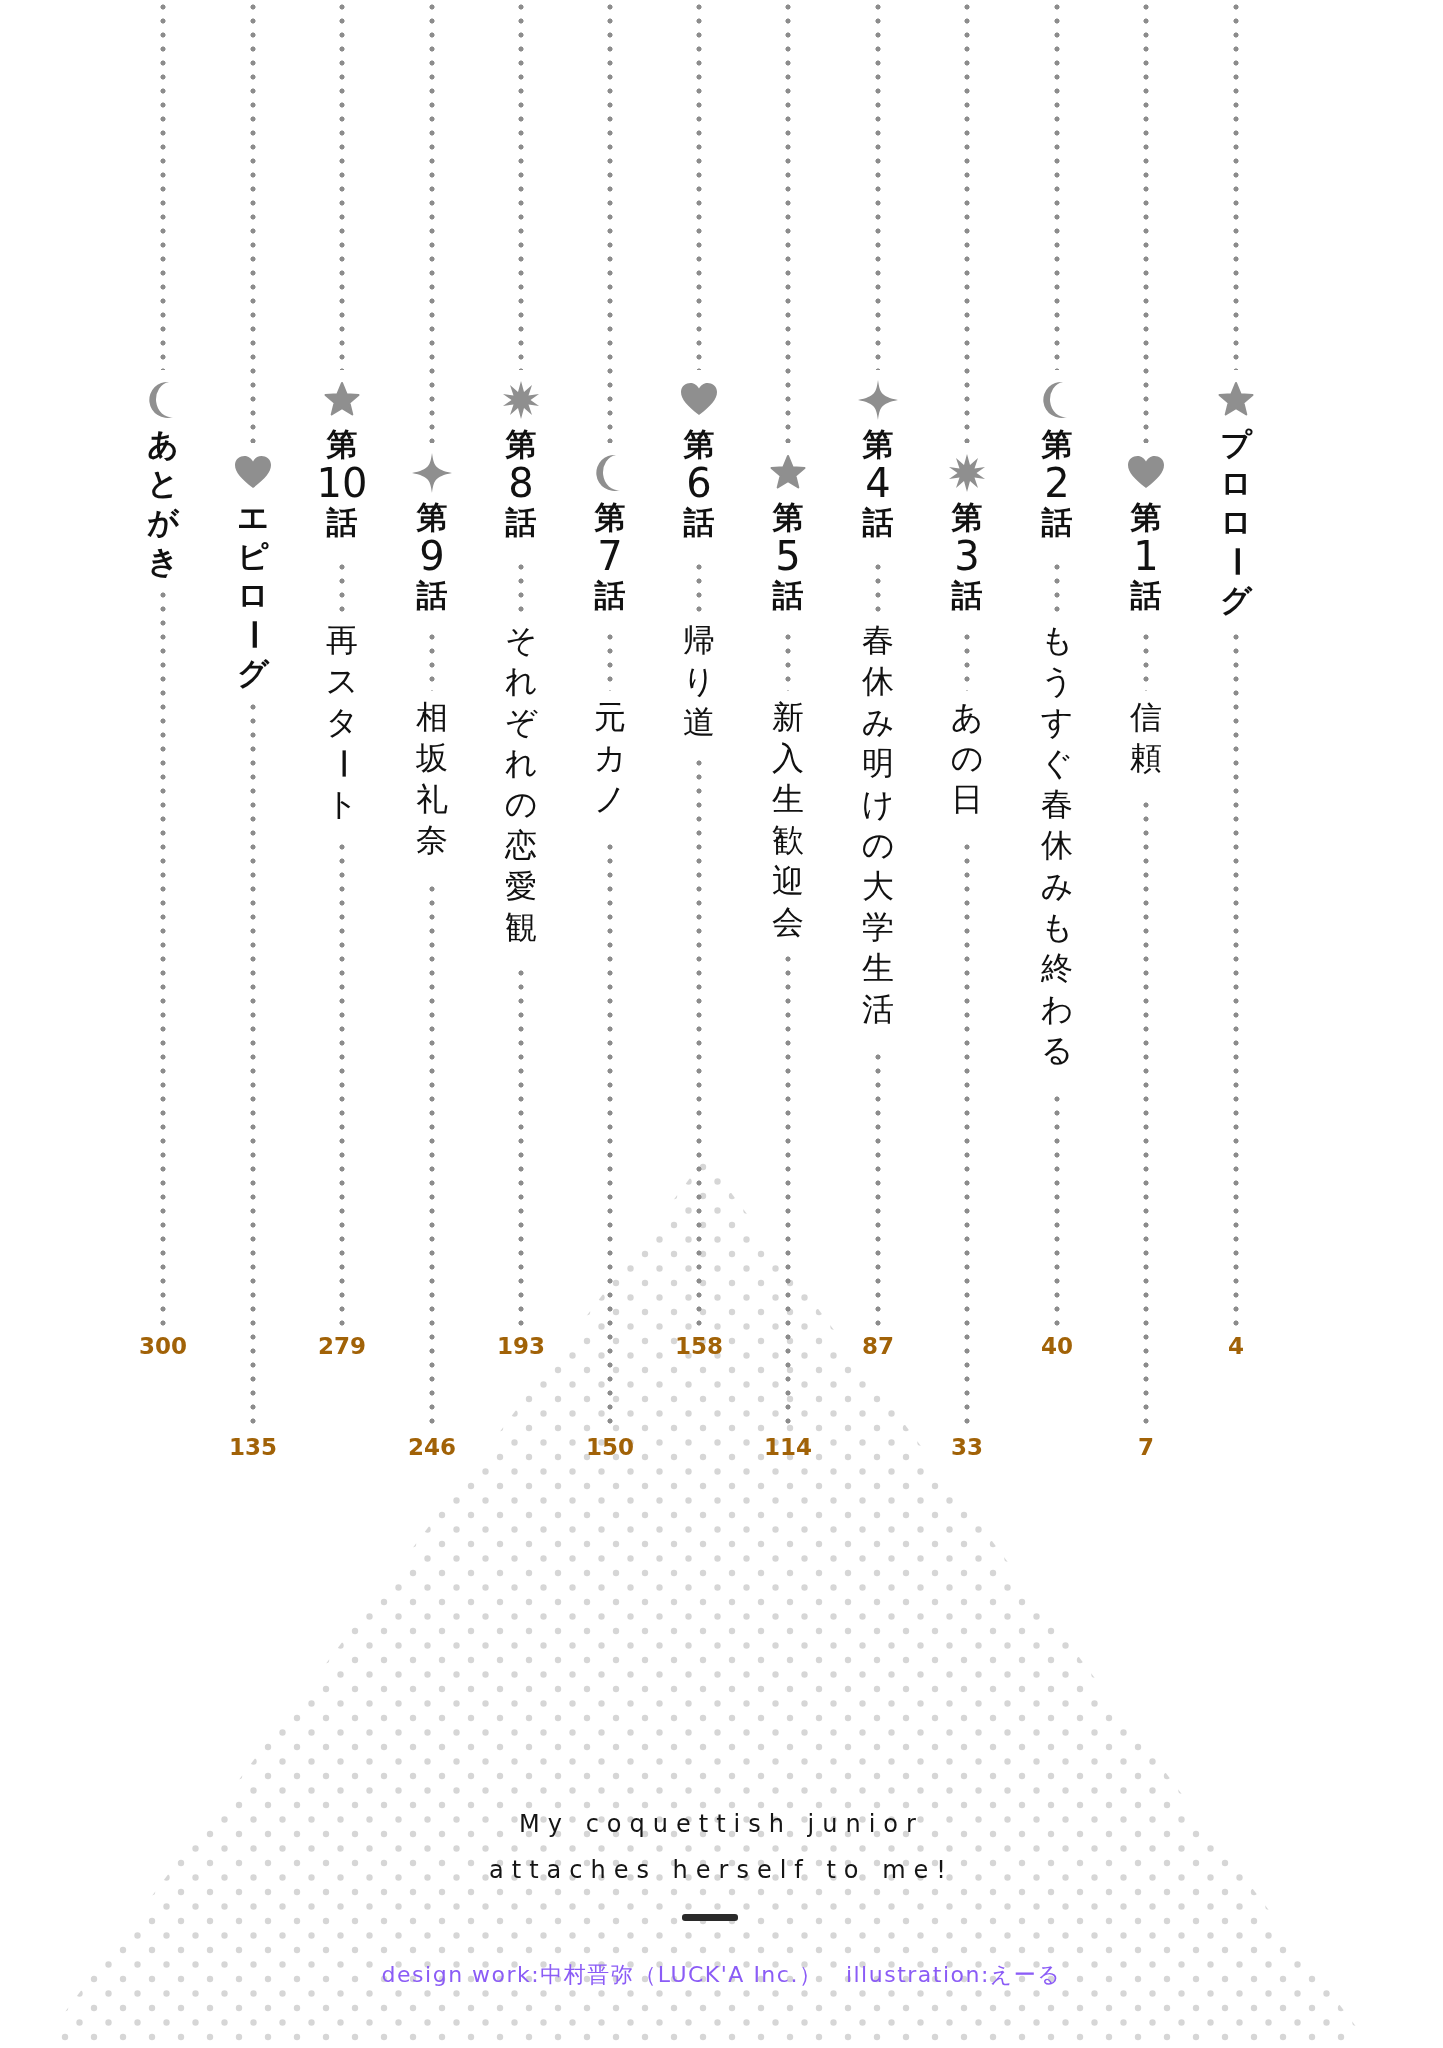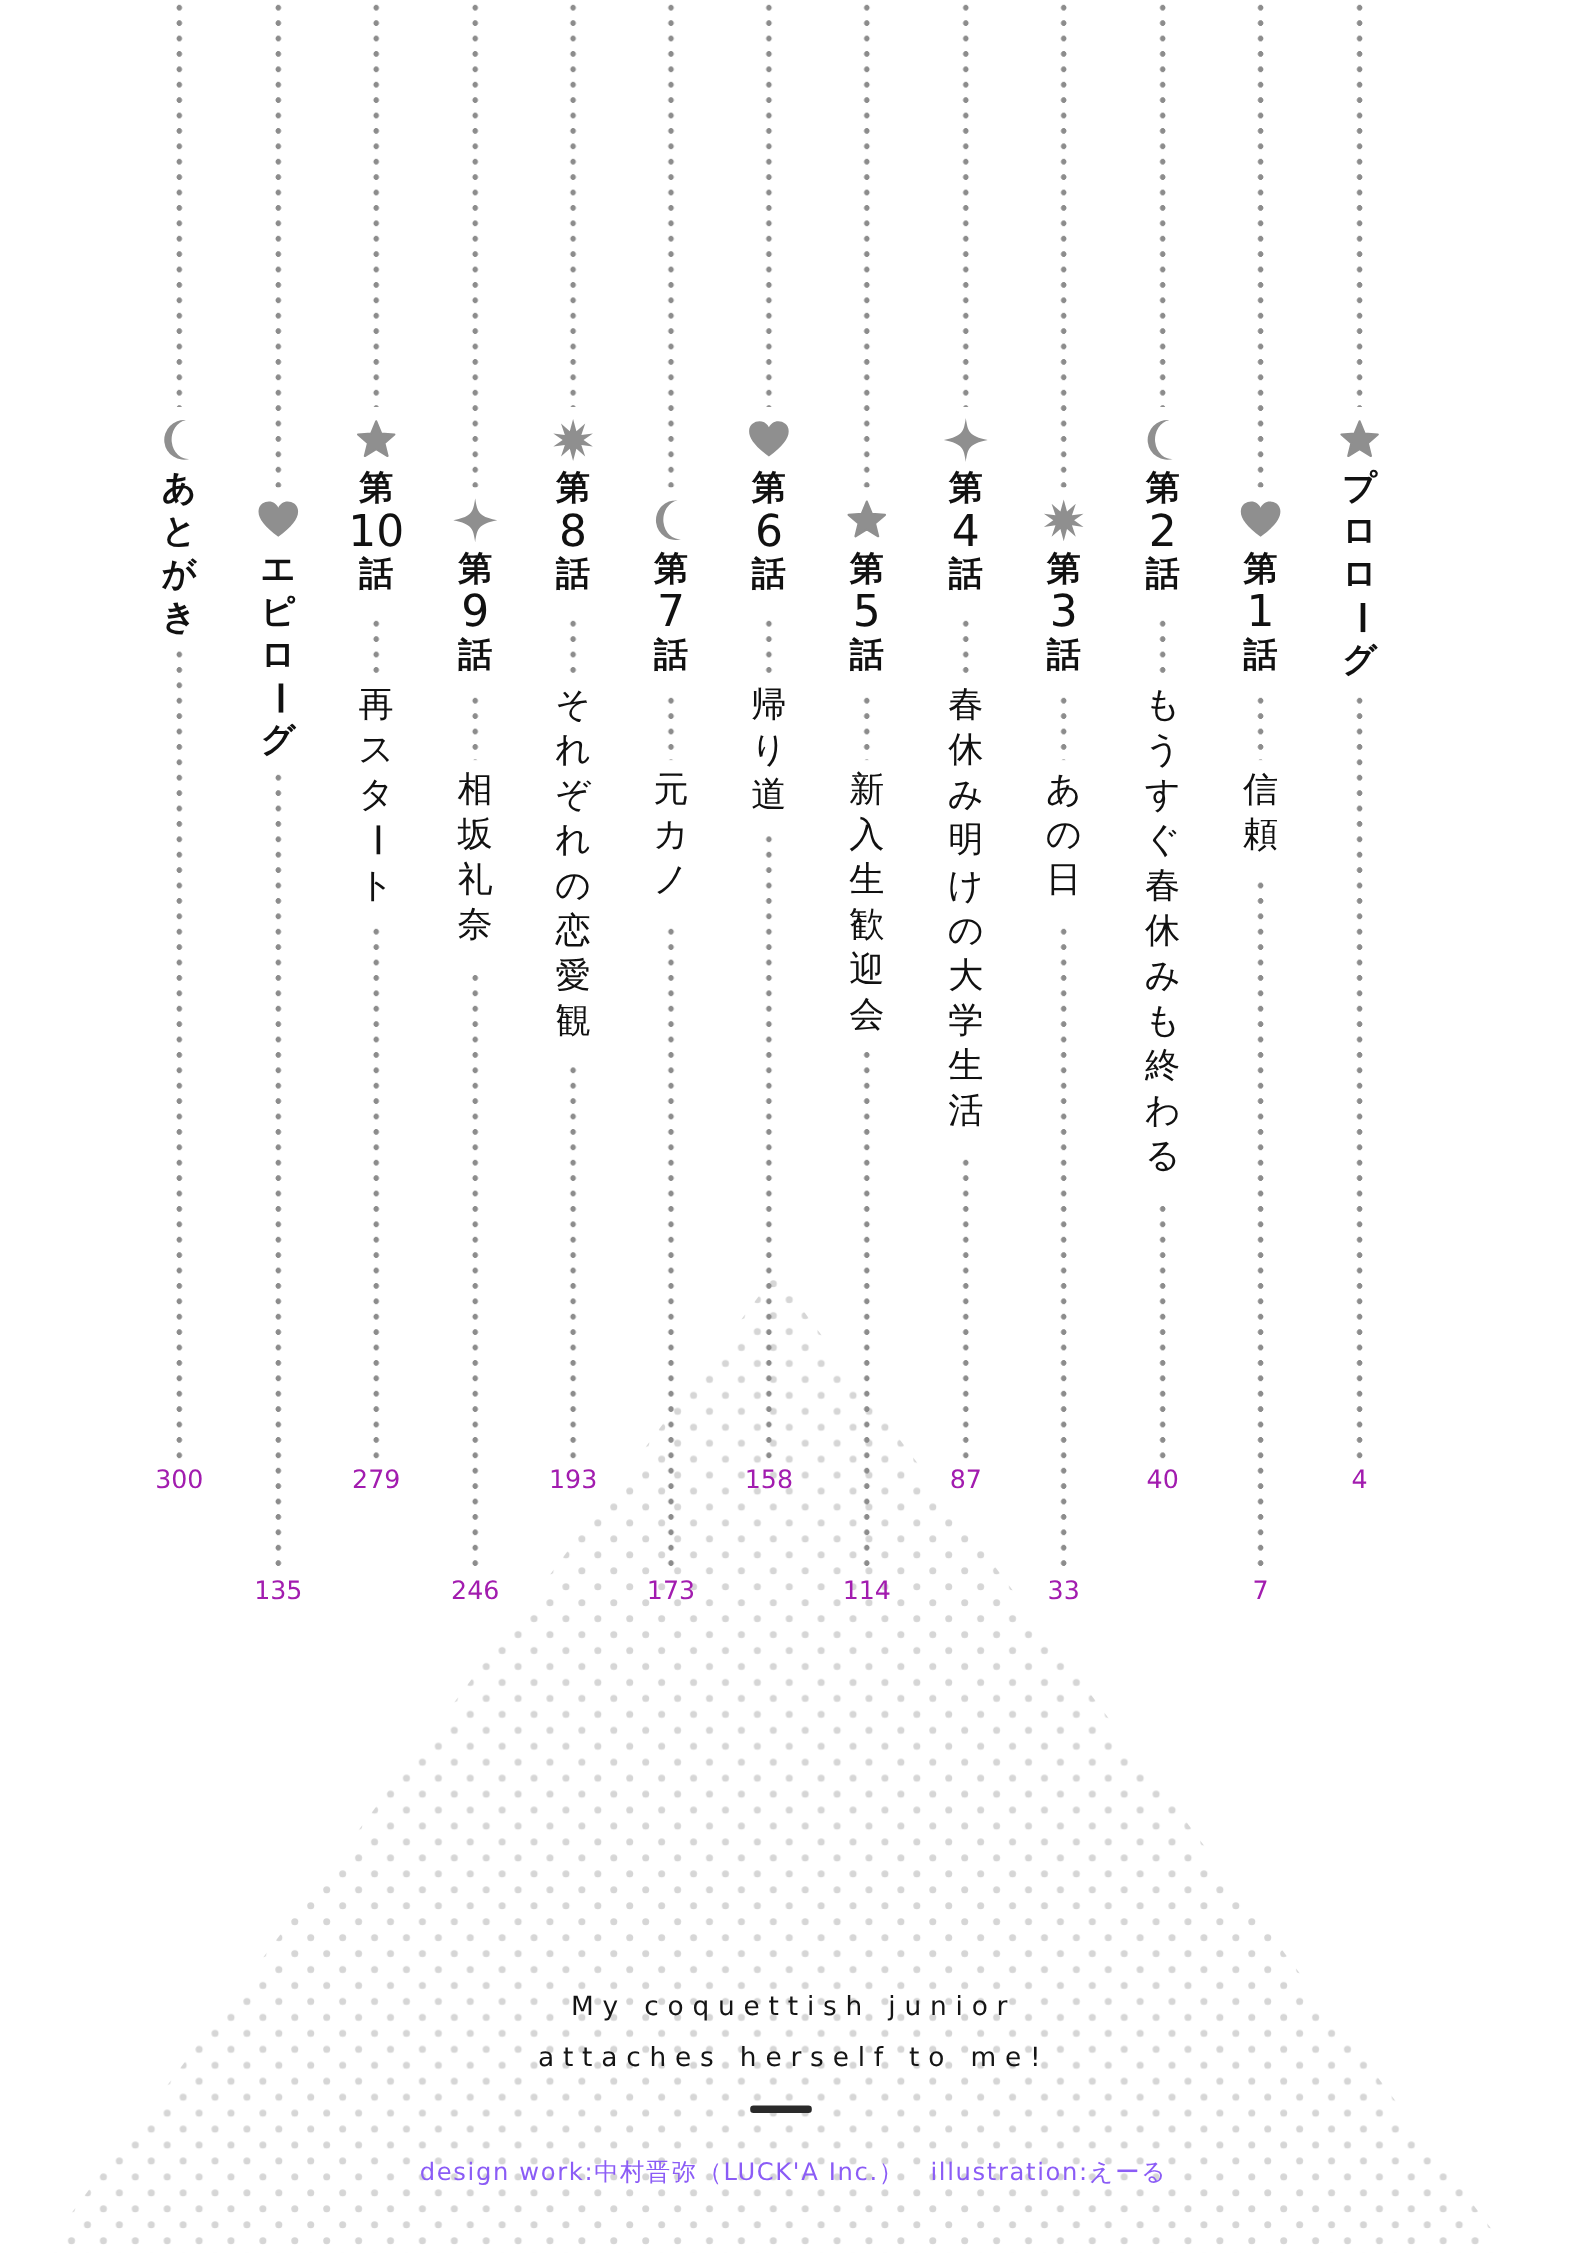--- a/index.html
+++ b/index.html
@@ -19,7 +19,7 @@
   .title-char { font-size:32px; line-height:41px; height:41px; text-align:center; color:#111;
                 font-family:"DejaVu Sans", sans-serif; }
   .page-num { position:absolute; left:-20px; width:100px; text-align:center;
-              font-size:23px; font-weight:normal; font-family:"DejaVu Sans", sans-serif; color:#a21caf;
+              font-size:23px; font-weight:bold; font-family:"DejaVu Sans", sans-serif; color:#a16207;
               background:transparent; }
   .en-title { position:absolute; left:0; width:1443px; text-align:center; z-index:2;
               font-family:"DejaVu Sans", sans-serif; font-size:24px; letter-spacing:8px;

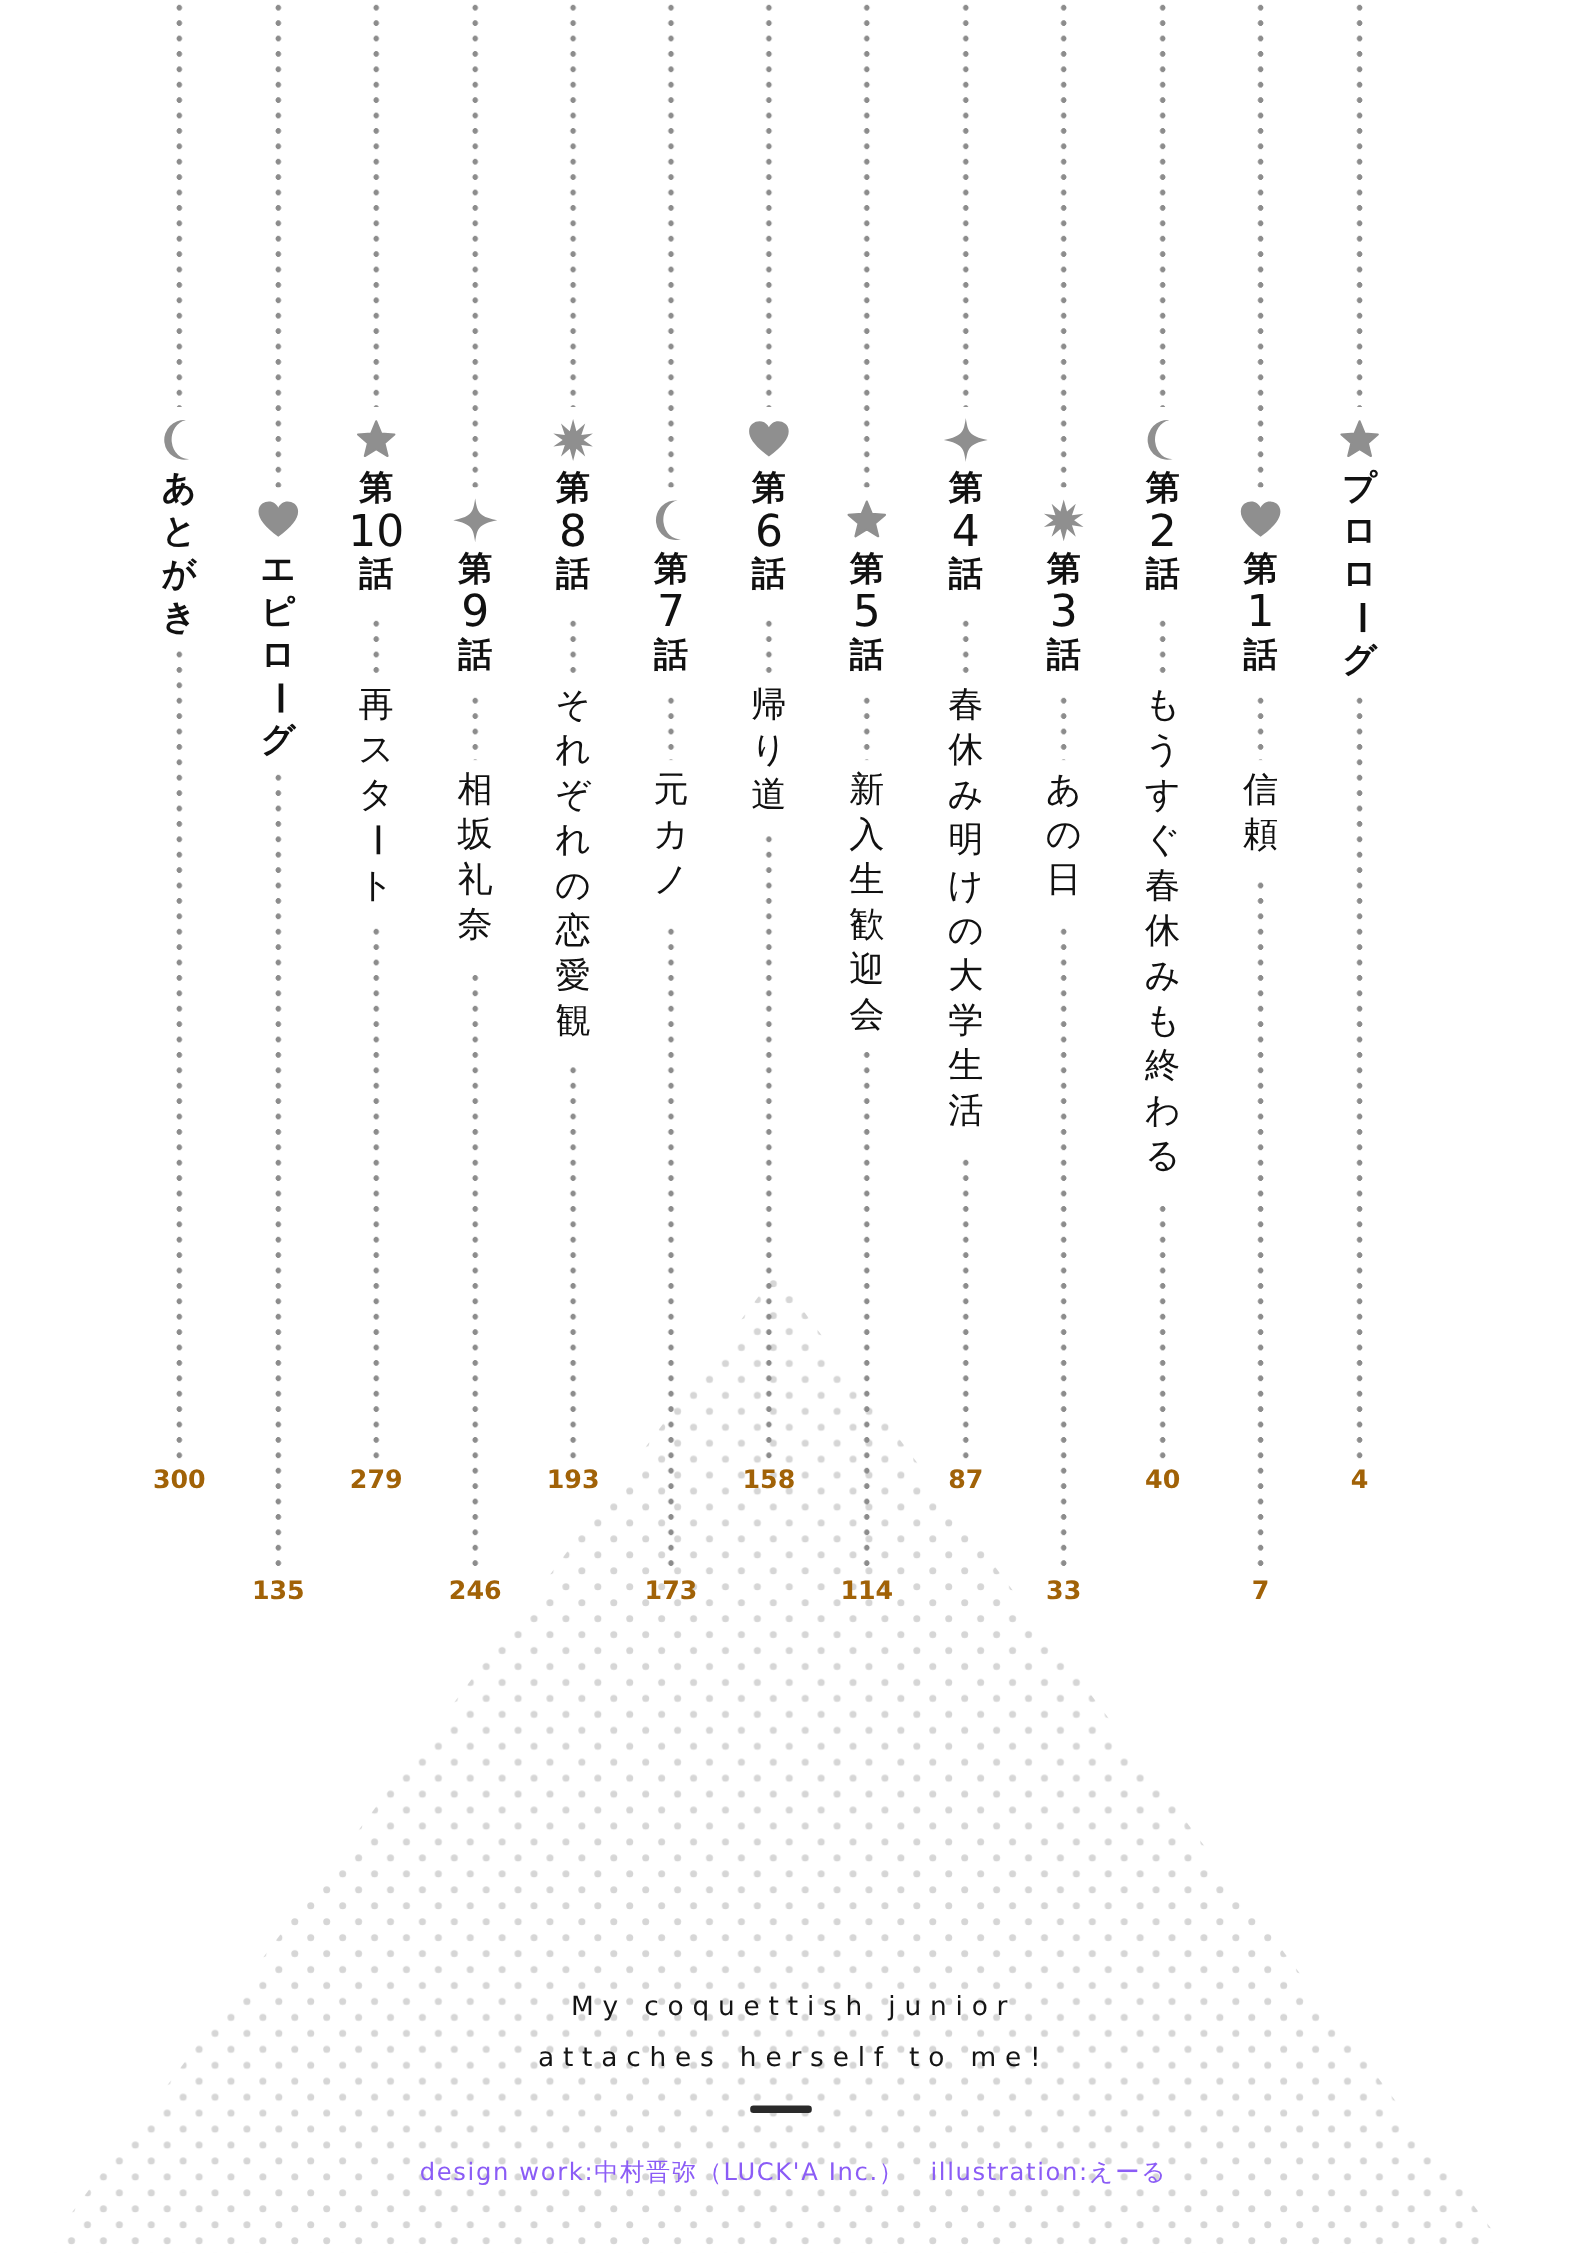--- a/index.html
+++ b/index.html
@@ -222,7 +222,7 @@
         <div class="title-char">ノ</div>
       </div>
       <div class="dots" style="top: 840px; height: 585px;"></div>
-      <div class="page-num" style="top: 1434px;">173</div>
+      <div class="page-num" style="top: 1434px;">150</div>
     </div>
     <div class="col" style="left: 521px; height: 2048px;">
       <div class="dots" style="top: 0px; height: 370px;"></div>

